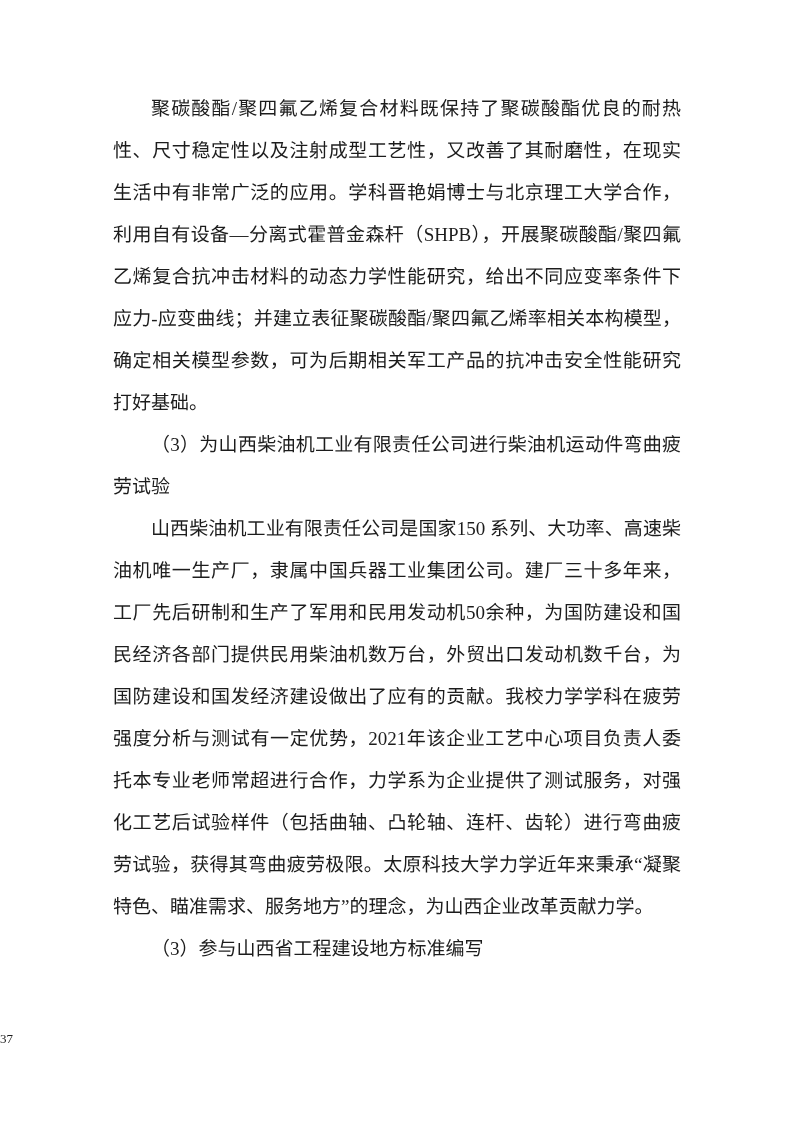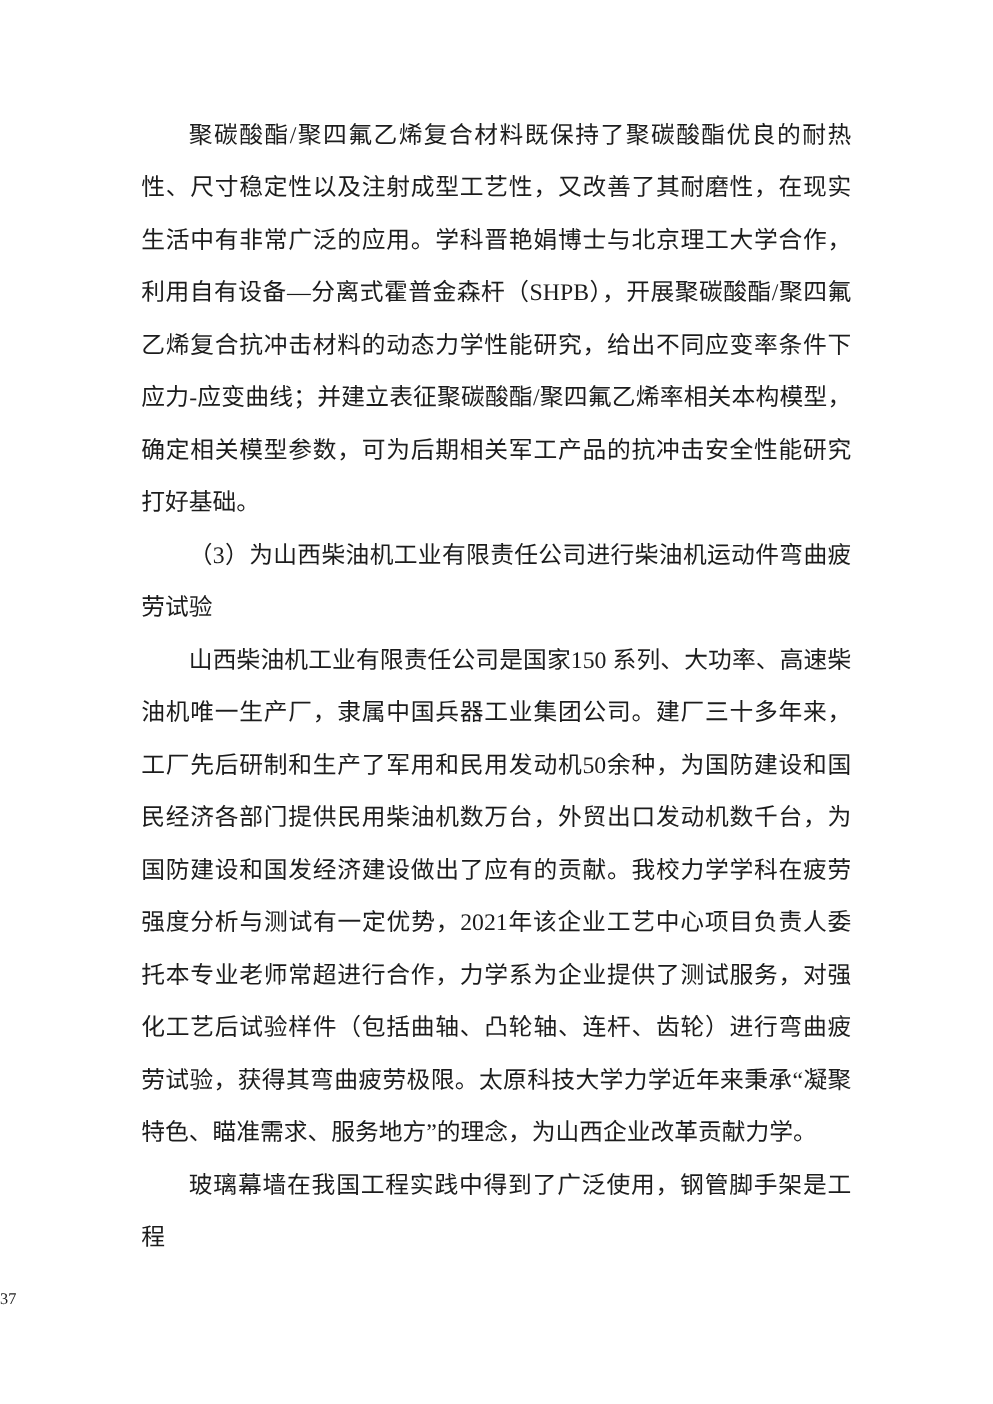--- a/index.html
+++ b/index.html
@@ -51,6 +51,7 @@
     <p class="para">聚碳酸酯/聚四氟乙烯复合材料既保持了聚碳酸酯优良的耐热性、尺寸稳定性以及注射成型工艺性，又改善了其耐磨性，在现实生活中有非常广泛的应用。学科晋艳娟博士与北京理工大学合作，利用自有设备—分离式霍普金森杆（SHPB），开展聚碳酸酯/聚四氟乙烯复合抗冲击材料的动态力学性能研究，给出不同应变率条件下应力-应变曲线；并建立表征聚碳酸酯/聚四氟乙烯率相关本构模型，确定相关模型参数，可为后期相关军工产品的抗冲击安全性能研究打好基础。</p>
     <p class="para">（3）为山西柴油机工业有限责任公司进行柴油机运动件弯曲疲劳试验</p>
     <p class="para">山西柴油机工业有限责任公司是国家150 系列、大功率、高速柴油机唯一生产厂，隶属中国兵器工业集团公司。建厂三十多年来，工厂先后研制和生产了军用和民用发动机50余种，为国防建设和国民经济各部门提供民用柴油机数万台，外贸出口发动机数千台，为国防建设和国发经济建设做出了应有的贡献。我校力学学科在疲劳强度分析与测试有一定优势，2021年该企业工艺中心项目负责人委托本专业老师常超进行合作，力学系为企业提供了测试服务，对强化工艺后试验样件（包括曲轴、凸轮轴、连杆、齿轮）进行弯曲疲劳试验，获得其弯曲疲劳极限。太原科技大学力学近年来秉承“凝聚特色、瞄准需求、服务地方”的理念，为山西企业改革贡献力学。</p>
+    <p class="para">（3）参与山西省工程建设地方标准编写</p>
     <p class="para">玻璃幕墙在我国工程实践中得到了广泛使用，钢管脚手架是工程</p>
   </div>
   <div class="footer">37</div>

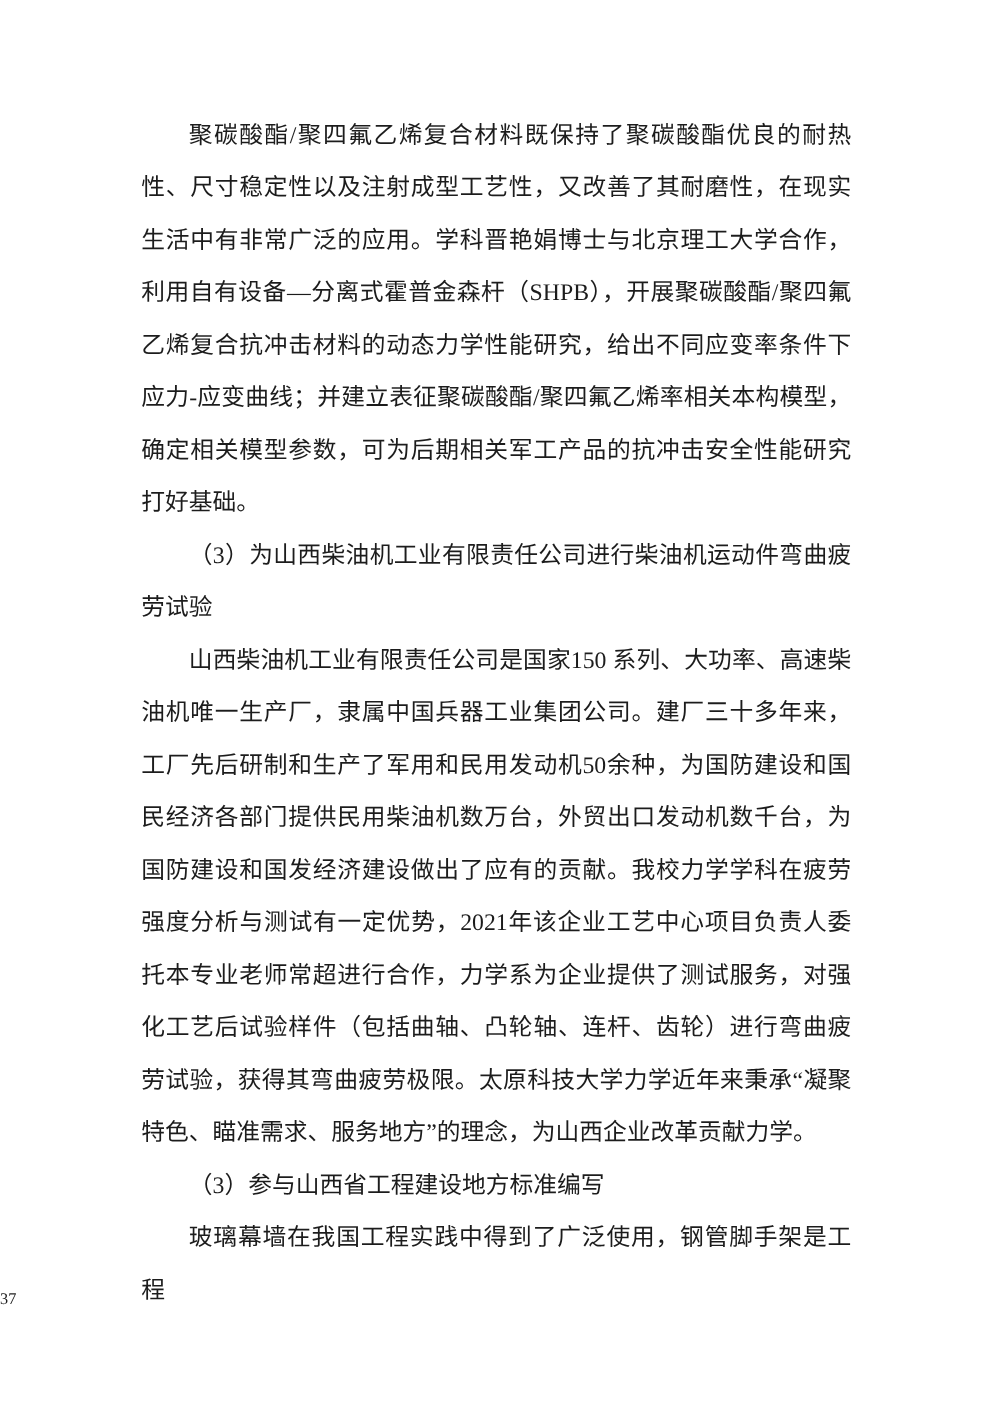--- a/index.html
+++ b/index.html
@@ -52,7 +52,6 @@
     <p class="para">（3）为山西柴油机工业有限责任公司进行柴油机运动件弯曲疲劳试验</p>
     <p class="para">山西柴油机工业有限责任公司是国家150 系列、大功率、高速柴油机唯一生产厂，隶属中国兵器工业集团公司。建厂三十多年来，工厂先后研制和生产了军用和民用发动机50余种，为国防建设和国民经济各部门提供民用柴油机数万台，外贸出口发动机数千台，为国防建设和国发经济建设做出了应有的贡献。我校力学学科在疲劳强度分析与测试有一定优势，2021年该企业工艺中心项目负责人委托本专业老师常超进行合作，力学系为企业提供了测试服务，对强化工艺后试验样件（包括曲轴、凸轮轴、连杆、齿轮）进行弯曲疲劳试验，获得其弯曲疲劳极限。太原科技大学力学近年来秉承“凝聚特色、瞄准需求、服务地方”的理念，为山西企业改革贡献力学。</p>
     <p class="para">（3）参与山西省工程建设地方标准编写</p>
-    <p class="para">玻璃幕墙在我国工程实践中得到了广泛使用，钢管脚手架是工程</p>
   </div>
   <div class="footer">37</div>
 </div>

